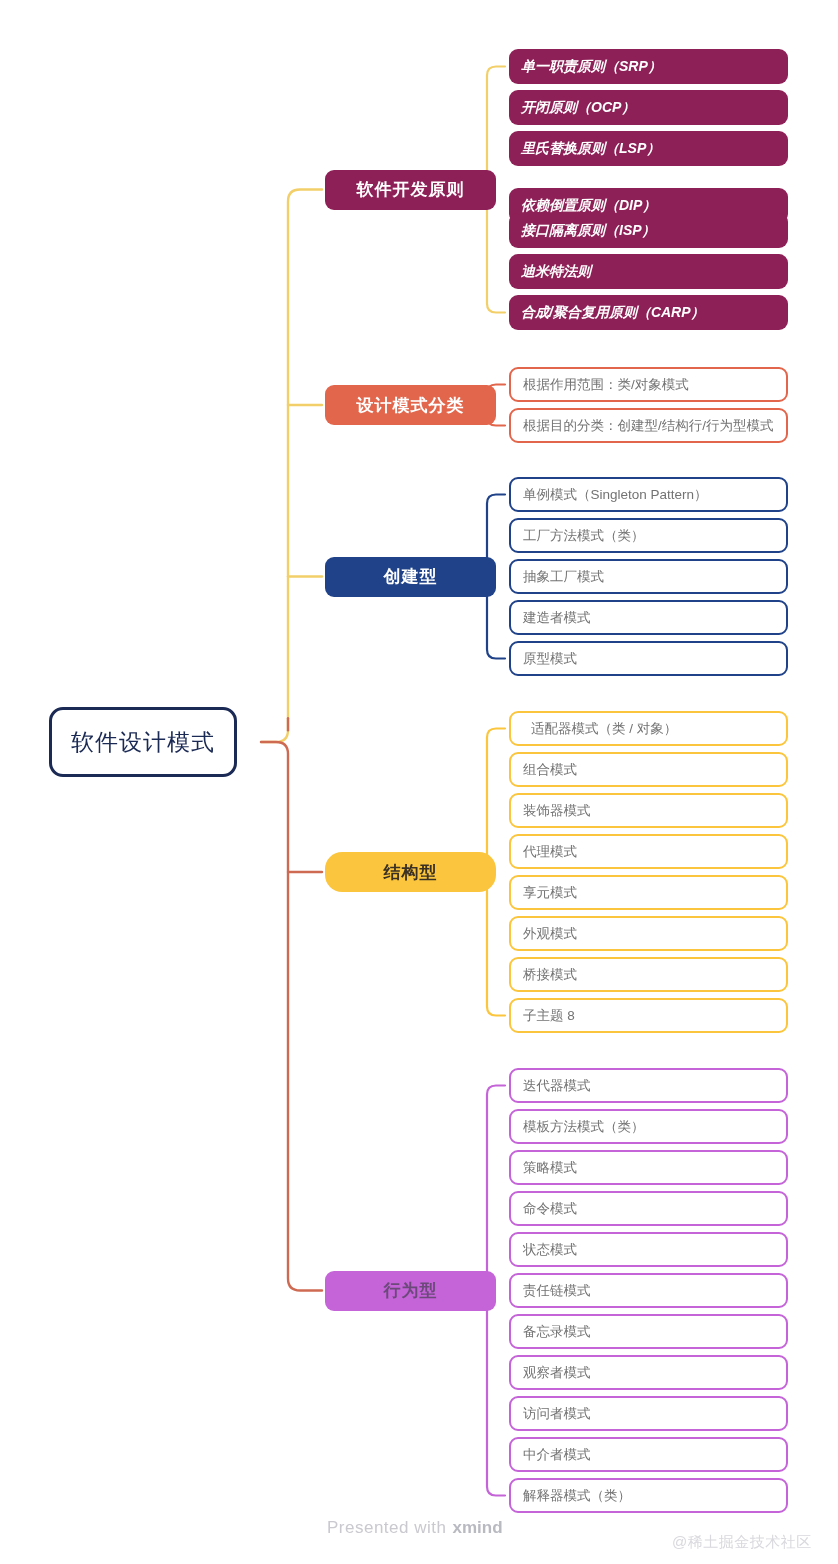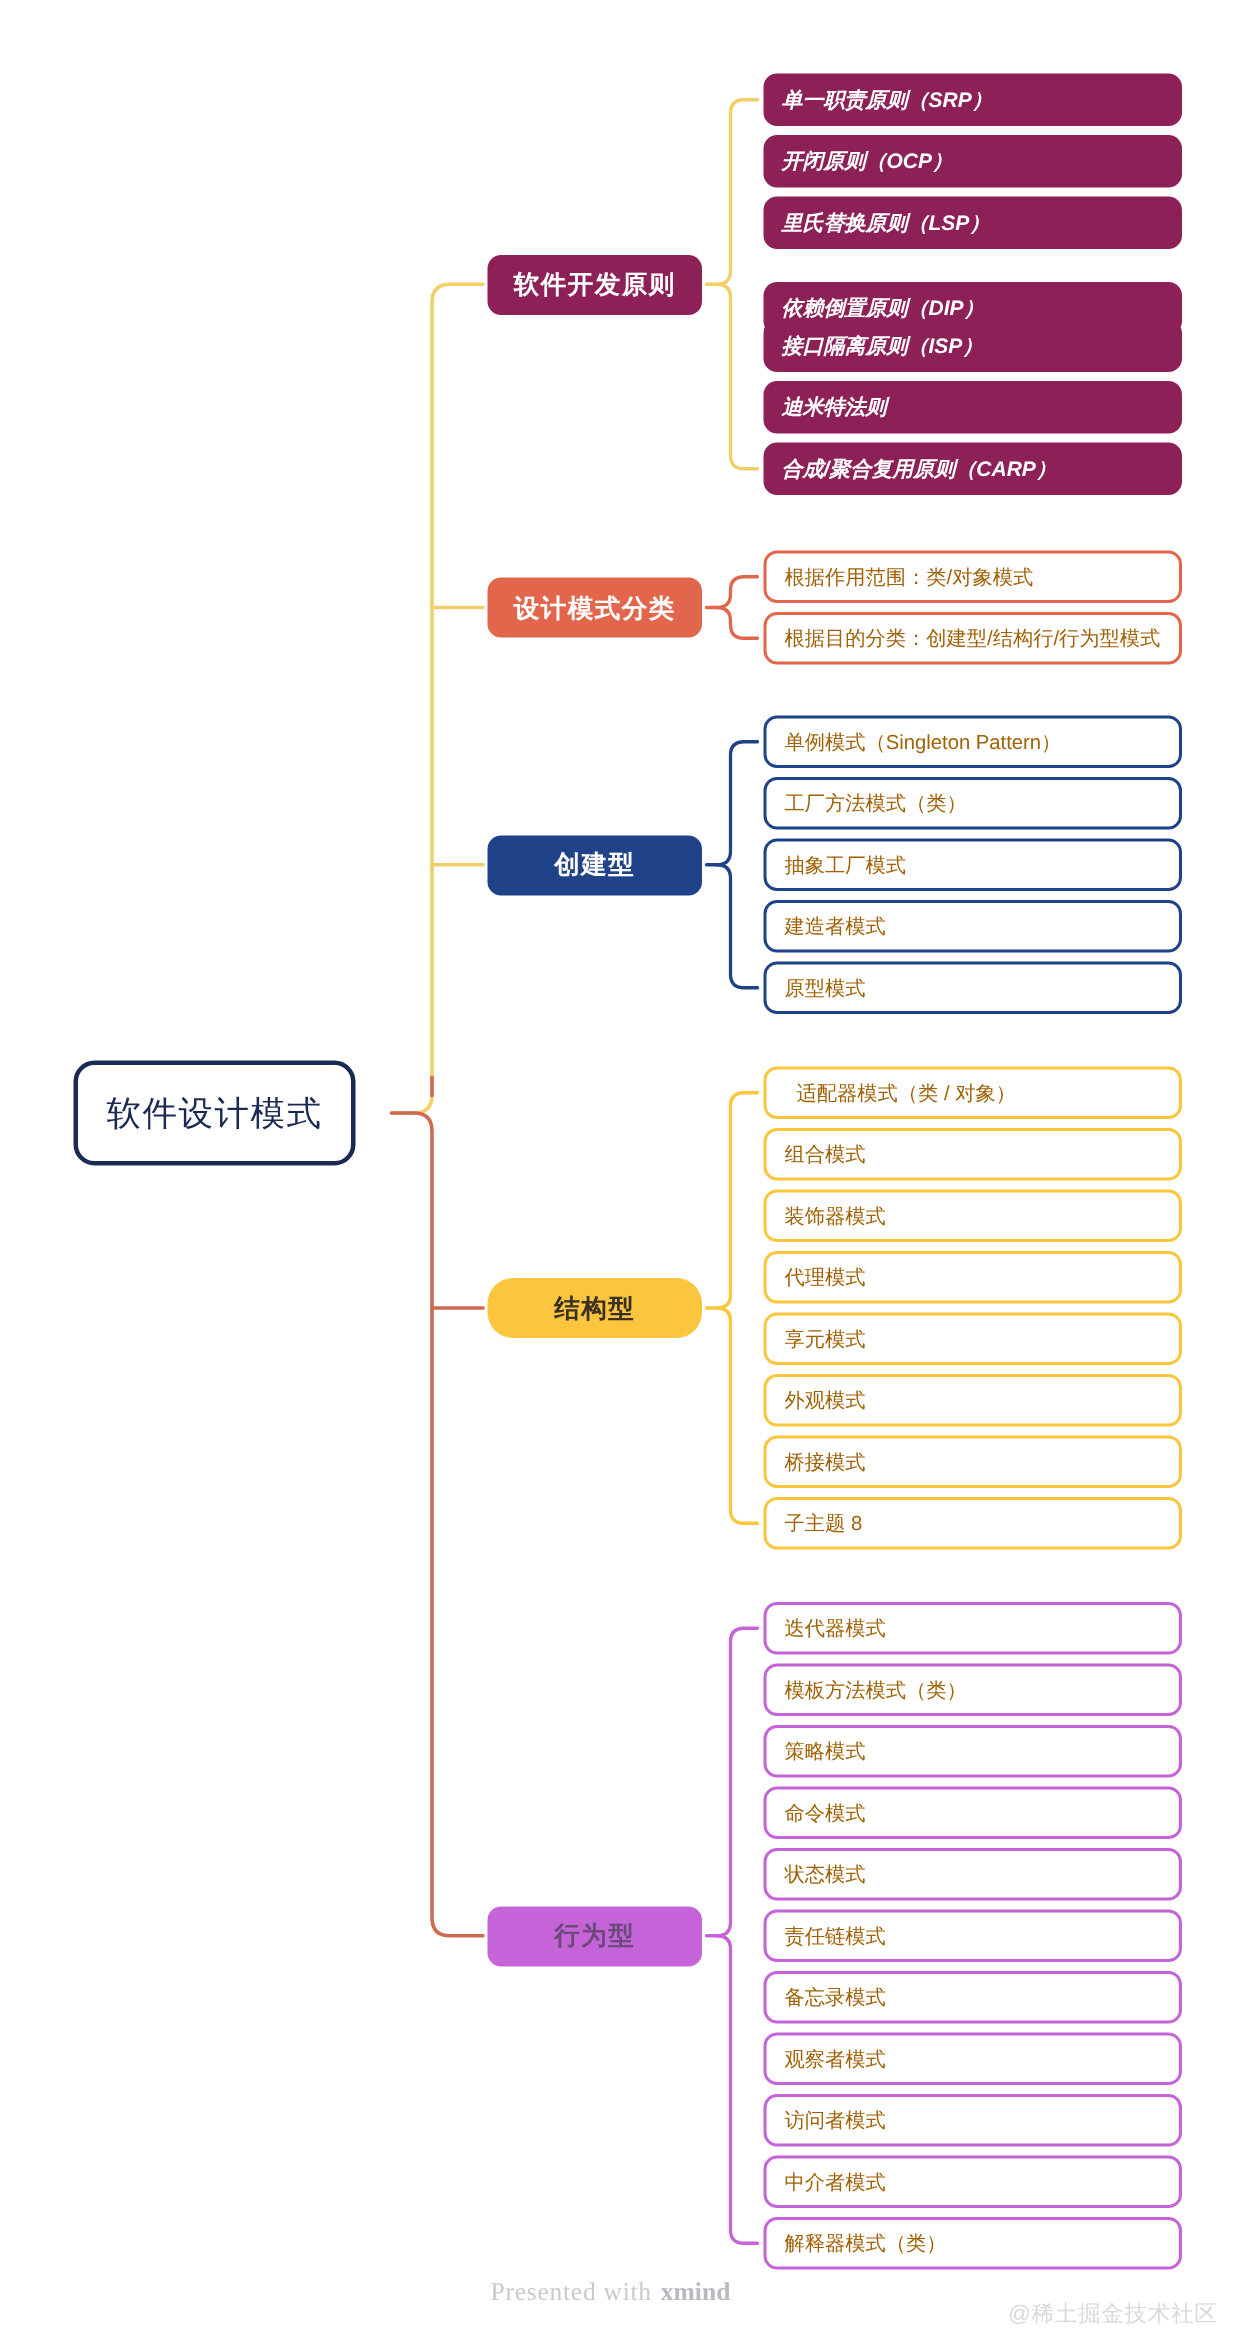--- a/index.html
+++ b/index.html
@@ -49,7 +49,7 @@
   .branch-node {
     position: absolute;
     left: 325px;
-    width: 143px;
+    width: 171px;
     height: 40px;
     box-sizing: border-box;
     border-radius: 9px;

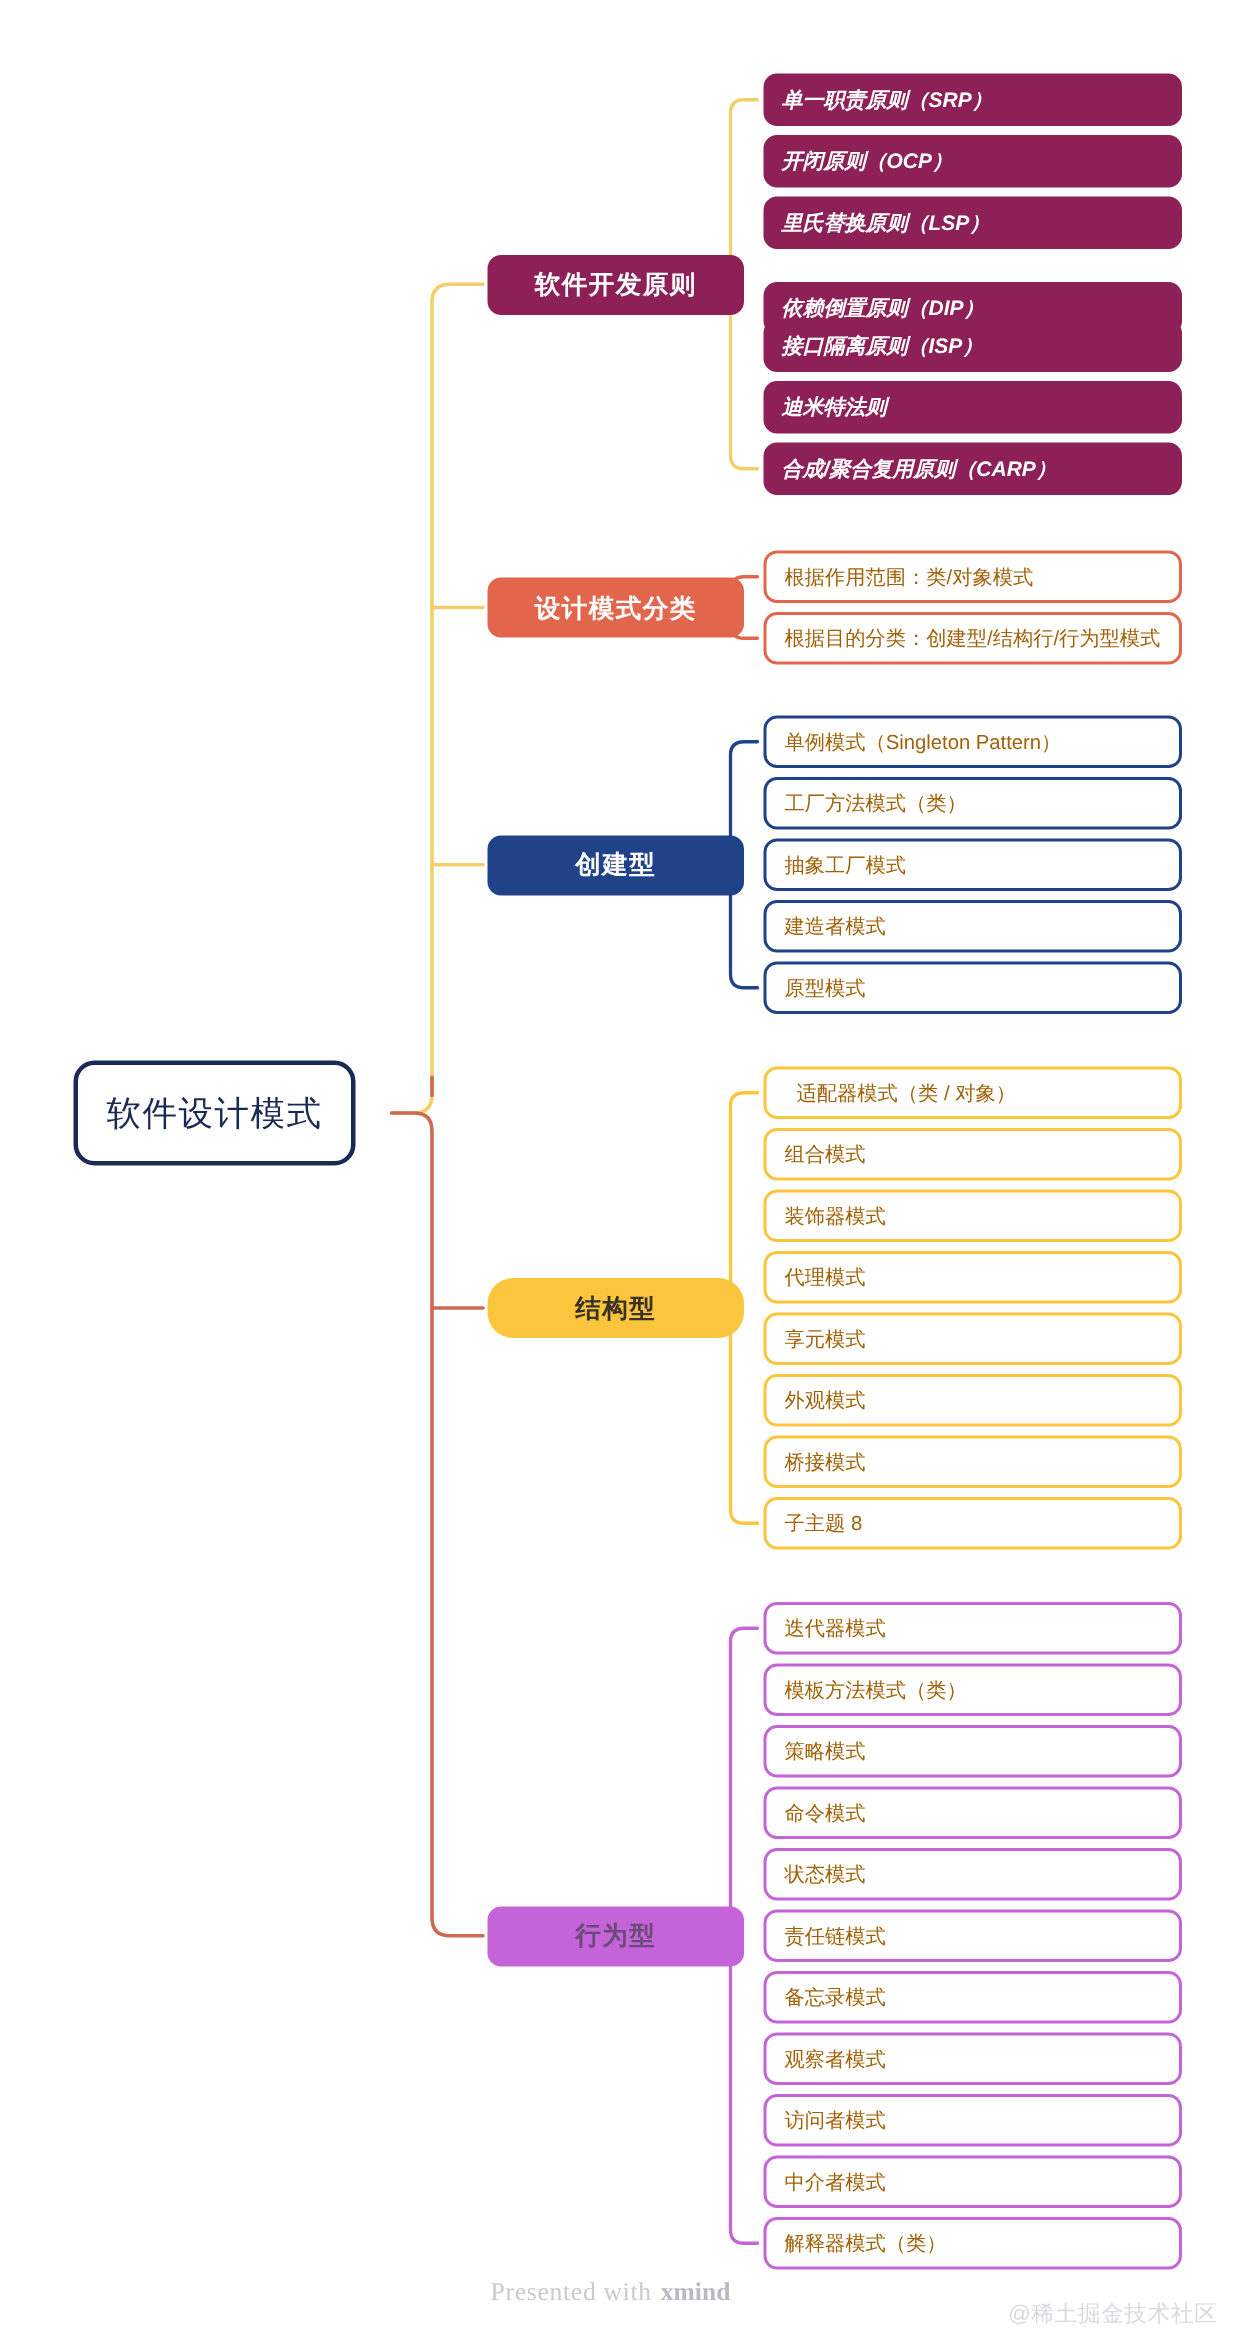--- a/index.html
+++ b/index.html
@@ -86,7 +86,7 @@
     background: #ffffff;
     border-width: 2px;
     border-style: solid;
-    color: #a16207;
+    color: #737373;
   }
 
   

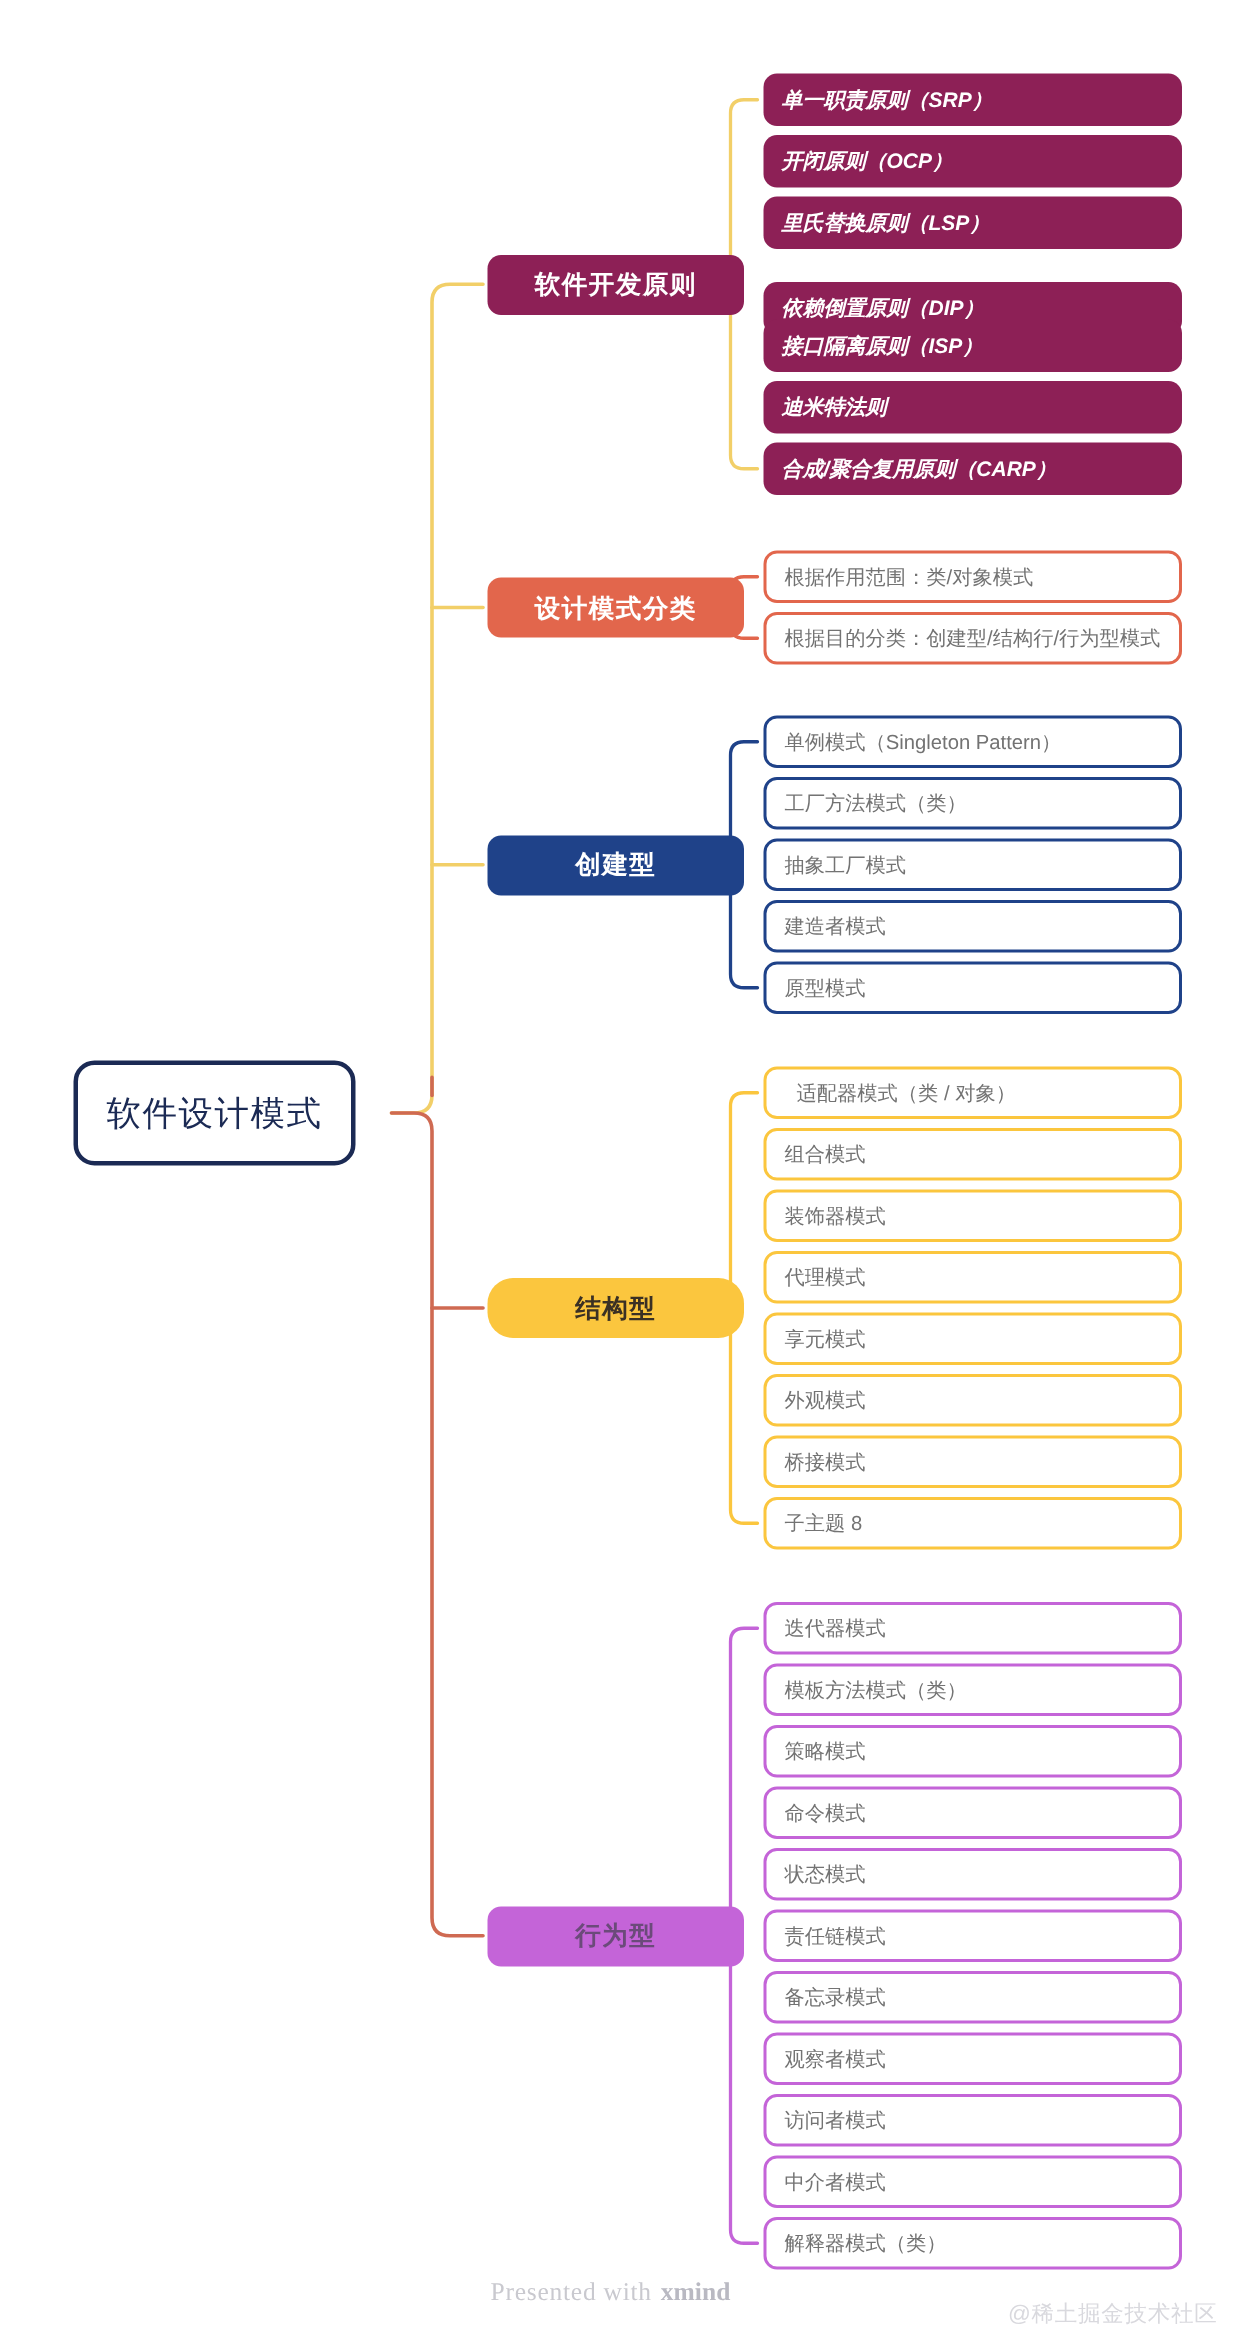--- a/index.html
+++ b/index.html
@@ -100,7 +100,6 @@
     display: flex;
     align-items: baseline;
     gap: 6px;
-    font-family: Liberation Serif, serif;
   }
   .xmind-mark .brand {
     font-weight: bold;

